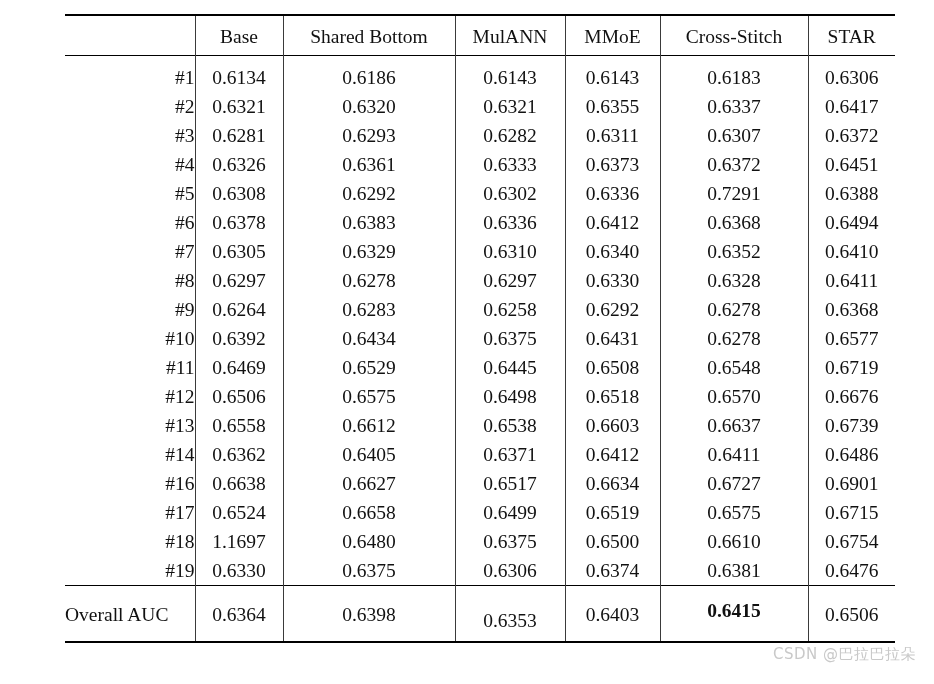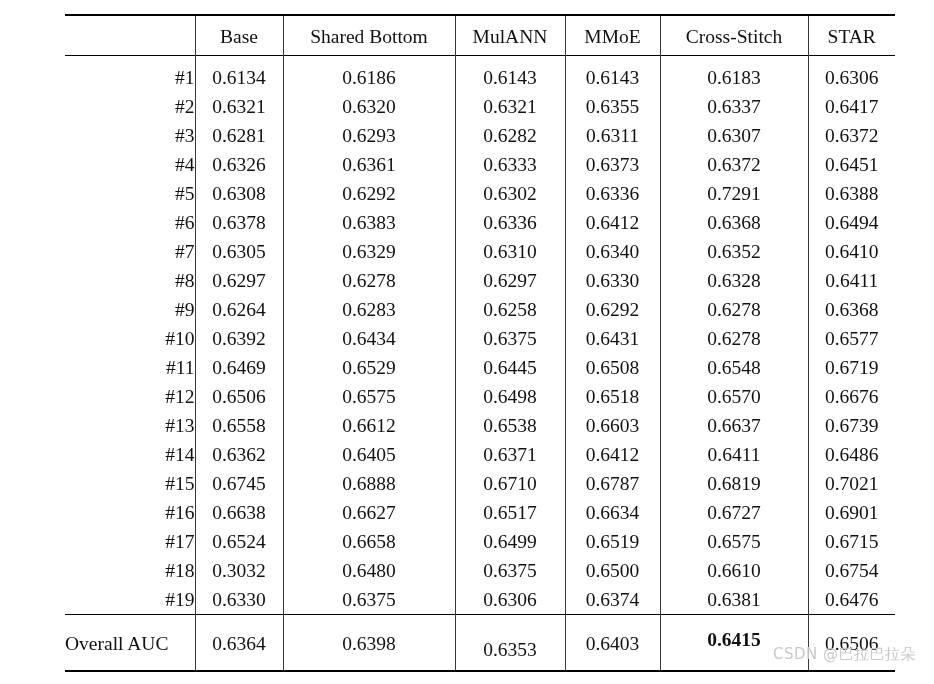--- a/index.html
+++ b/index.html
@@ -239,15 +239,6 @@
           <td class="star vl">0.6486</td>
         </tr>
         <tr>
-          <td class="lbl">#15</td>
-          <td class="num vl">0.6745</td>
-          <td class="num vl">0.6888</td>
-          <td class="num vl">0.6710</td>
-          <td class="num vl">0.6787</td>
-          <td class="num vl">0.6819</td>
-          <td class="star vl">0.7021</td>
-        </tr>
-        <tr>
           <td class="lbl">#16</td>
           <td class="num vl">0.6638</td>
           <td class="num vl">0.6627</td>

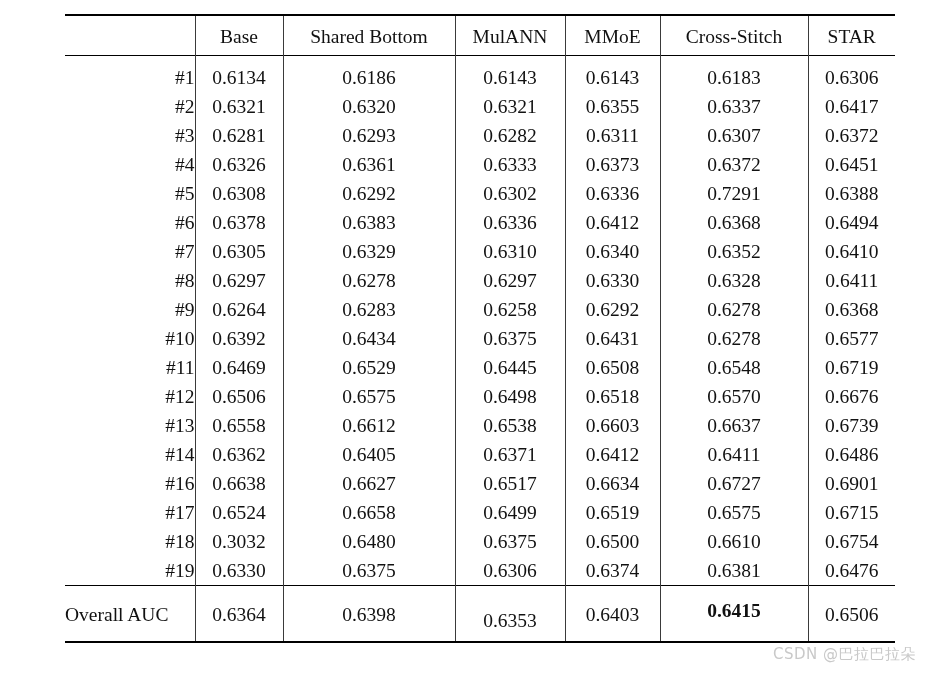--- a/index.html
+++ b/index.html
@@ -258,7 +258,7 @@
         </tr>
         <tr>
           <td class="lbl">#18</td>
-          <td class="num vl">0.3032</td>
+          <td class="num vl">1.1697</td>
           <td class="num vl">0.6480</td>
           <td class="num vl">0.6375</td>
           <td class="num vl">0.6500</td>

